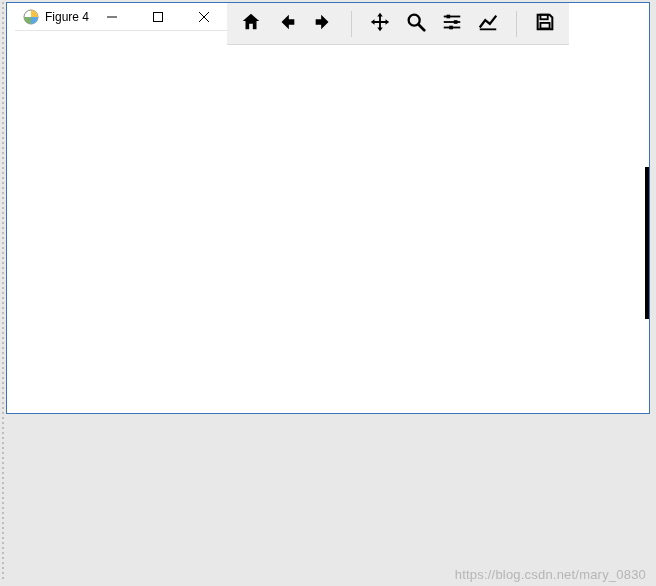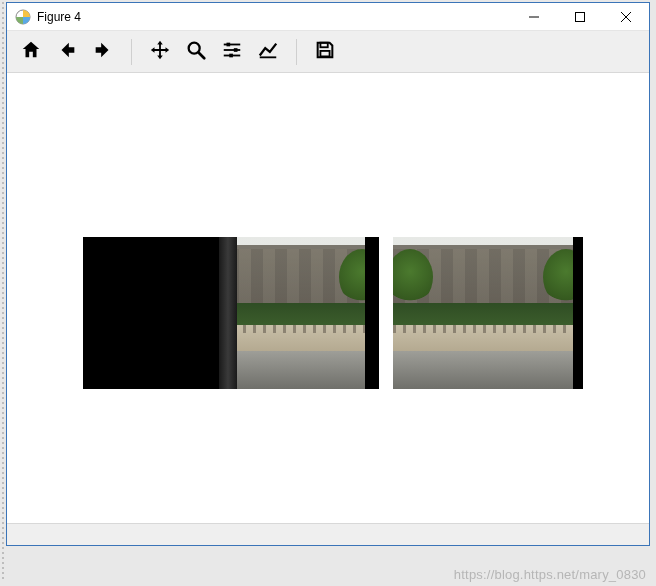--- a/index.html
+++ b/index.html
@@ -17,11 +17,11 @@
     left: 6px;
     top: 2px;
     width: 644px;
-    height: 544px;
+    height: 412px;
     background: #fff;
     border: 1px solid #3a74b8;
     display: flex;
-    flex-direction: column;
+    padding-left: 8px;
   }
   .titlebar {
     height: 28px;

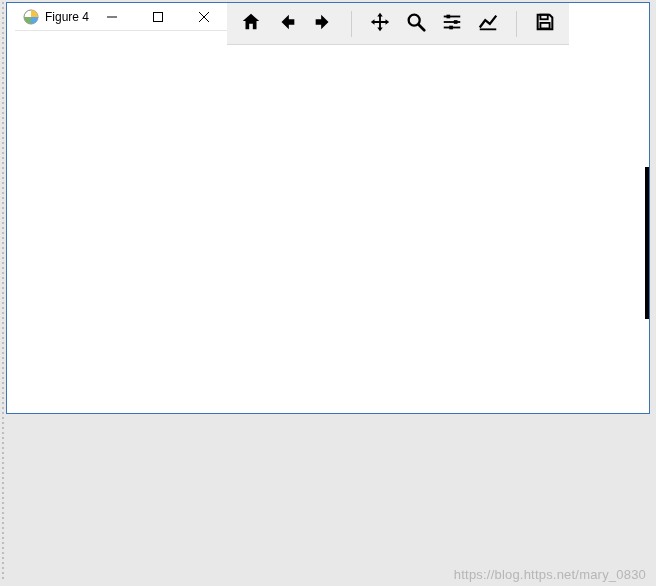--- a/index.html
+++ b/index.html
@@ -315,6 +315,6 @@
   <div class="statusbar"></div>
 </div>
 
-<div class="watermark">https://blog.https.net/mary_0830</div>
+<div class="watermark">https://blog.csdn.net/mary_0830</div>
 
 </body></html>

